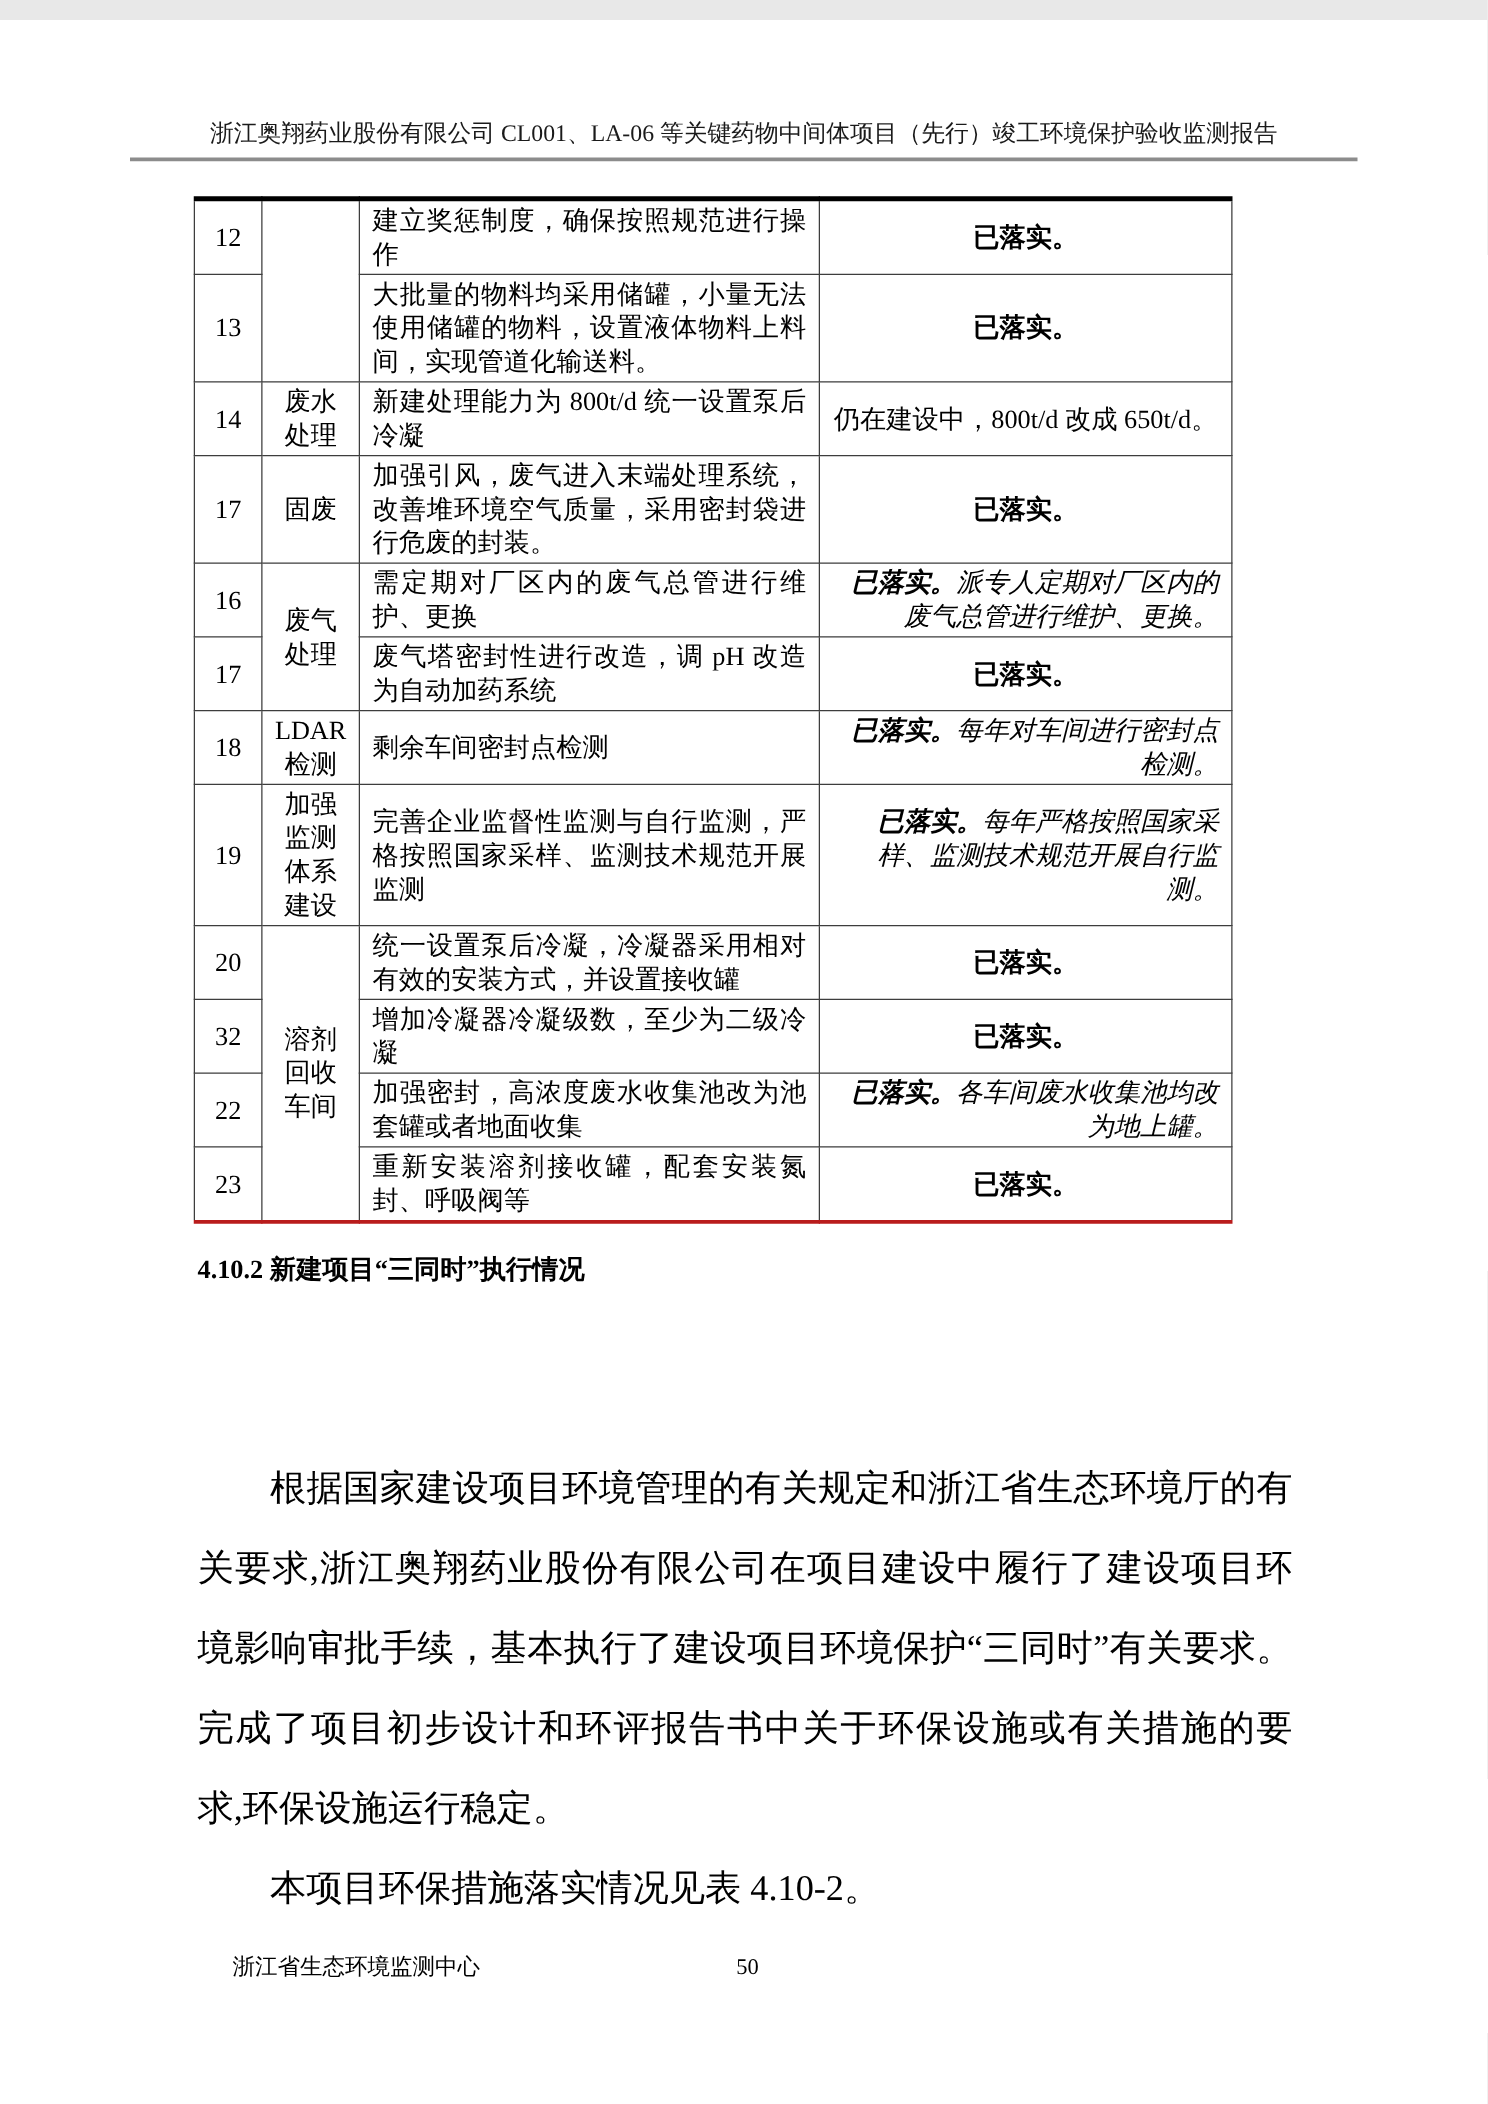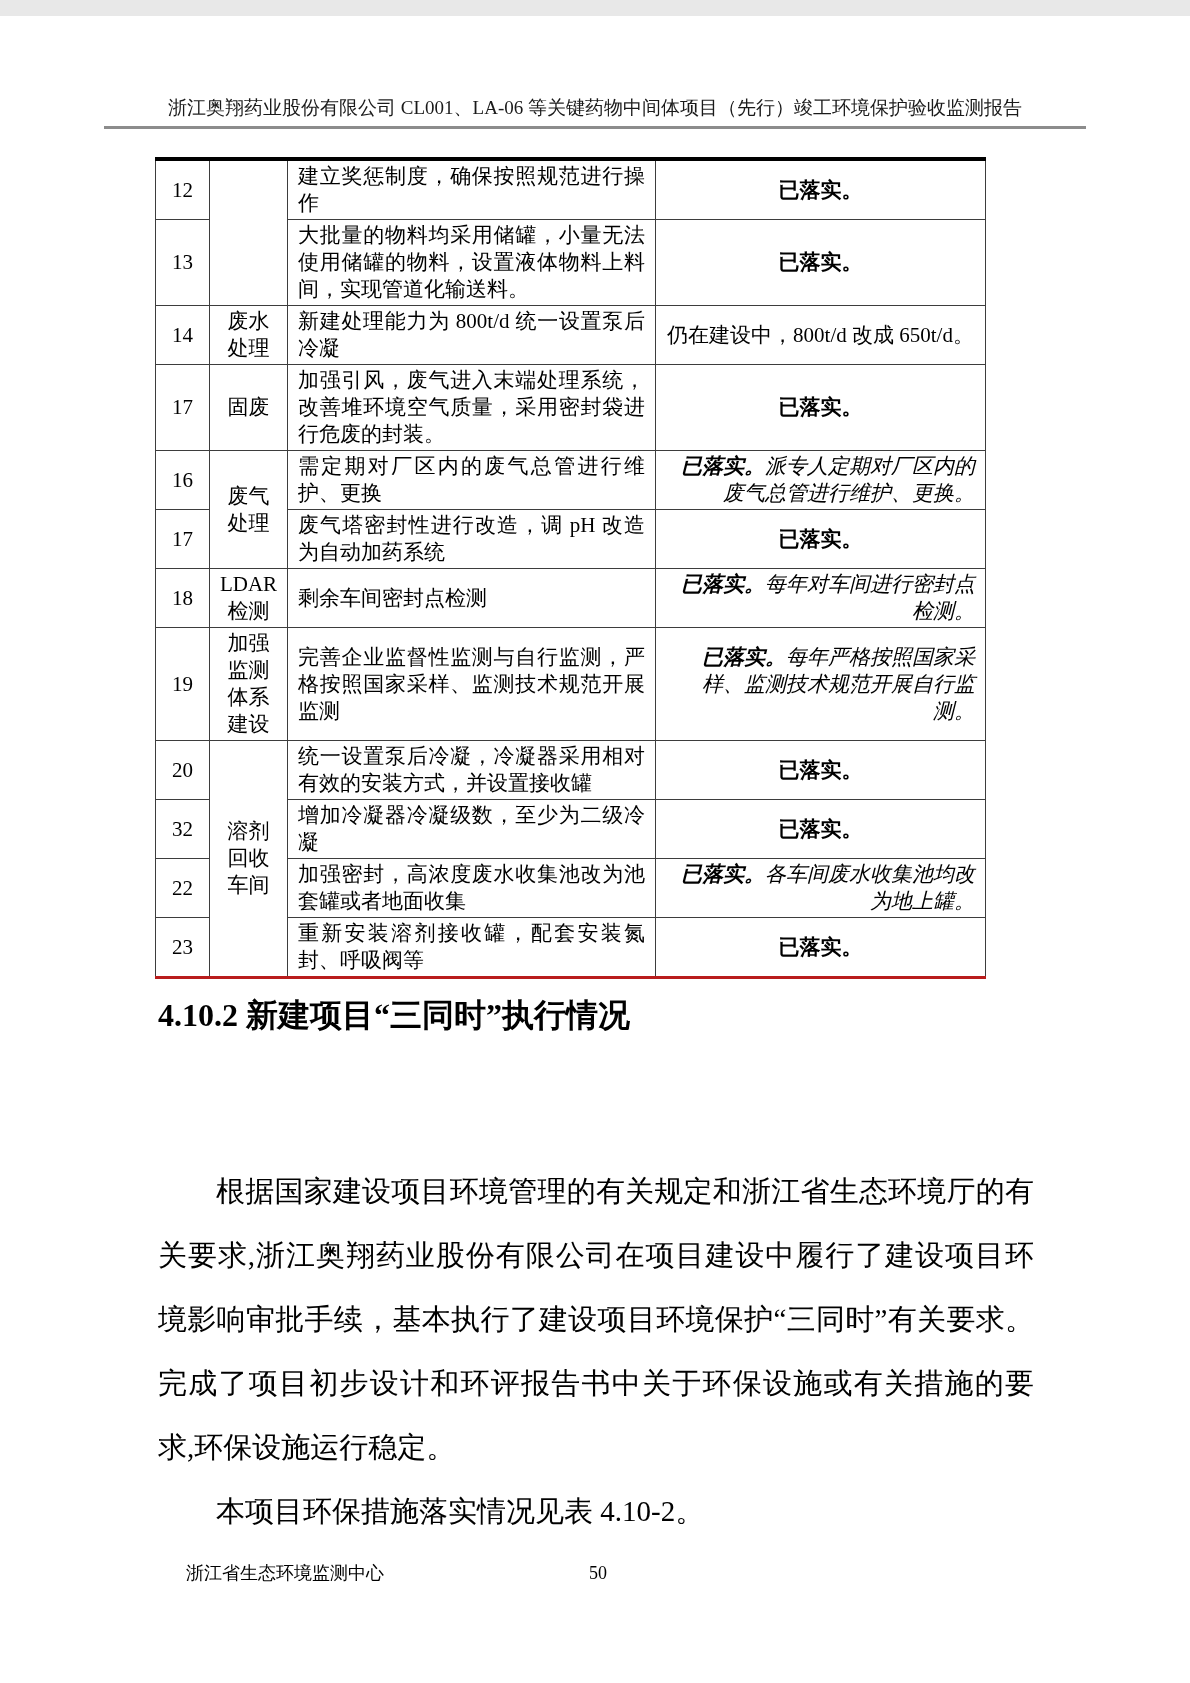--- a/index.html
+++ b/index.html
@@ -56,7 +56,7 @@
   
   .section-heading{
     margin:20px 0 0 158px;
-    font-size:32px;
+    font-size:21px;
     line-height:32px;
     font-weight:bold;
     font-family:"Liberation Serif","DejaVu Serif",serif;

